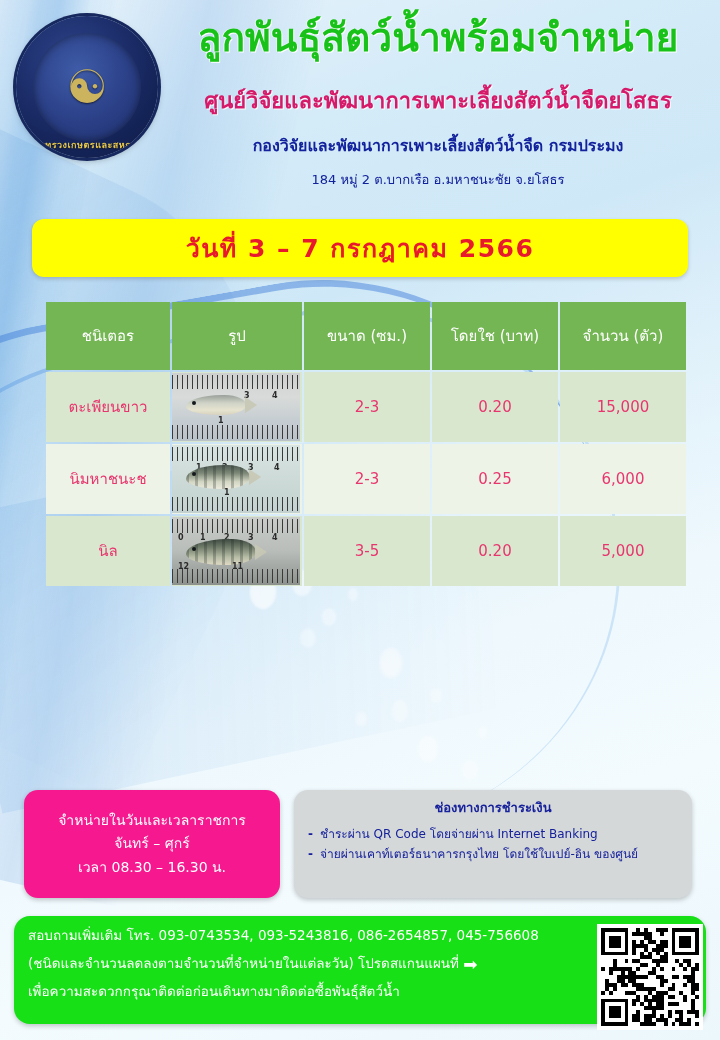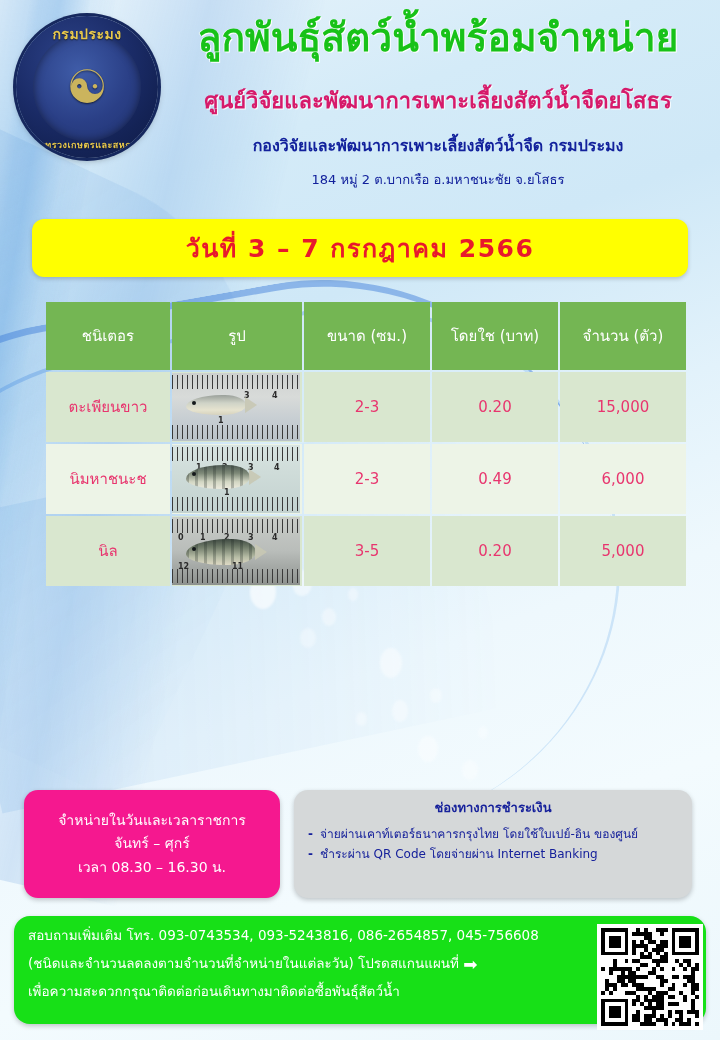--- a/index.html
+++ b/index.html
@@ -283,7 +283,6 @@
     <div class="logo">
       <div class="logo-inner"></div>
       <div class="logo-emblem">☯</div>
-      <div class="logo-top-text">กรมประมง</div>
       <div class="logo-bot-text">กระทรวงเกษตรและสหกรณ์</div>
     </div>
 

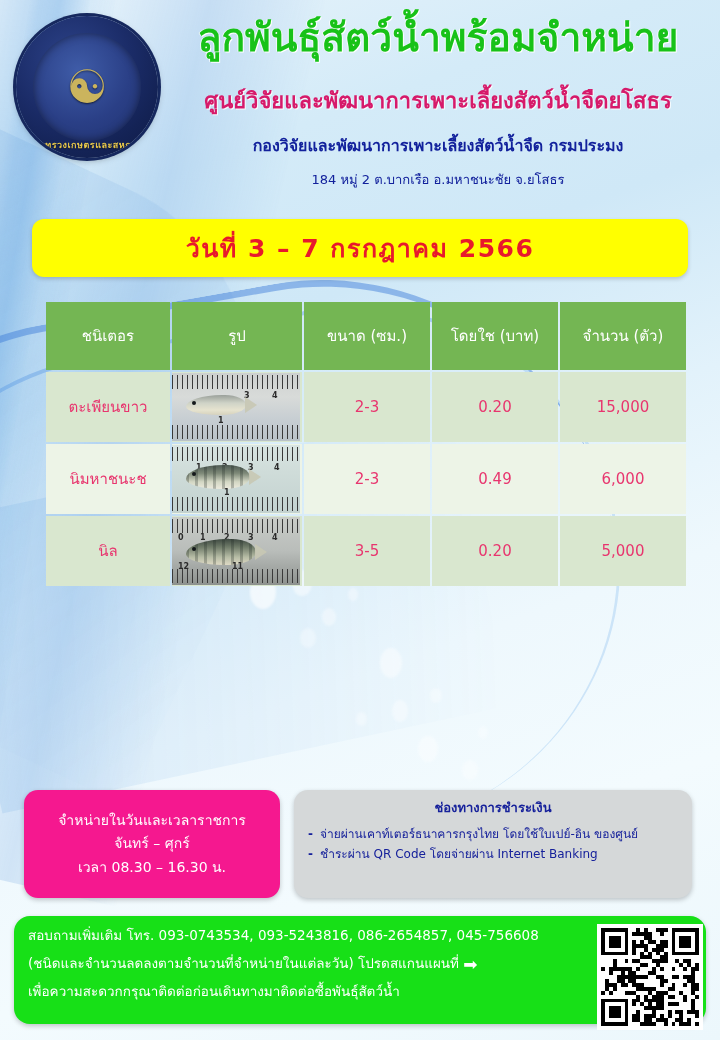--- a/index.html
+++ b/index.html
@@ -349,7 +349,7 @@
           </div>
         </td>
         <td>2-3</td>
-        <td>0.49</td>
+        <td>0.25</td>
         <td>6,000</td>
       </tr>
 

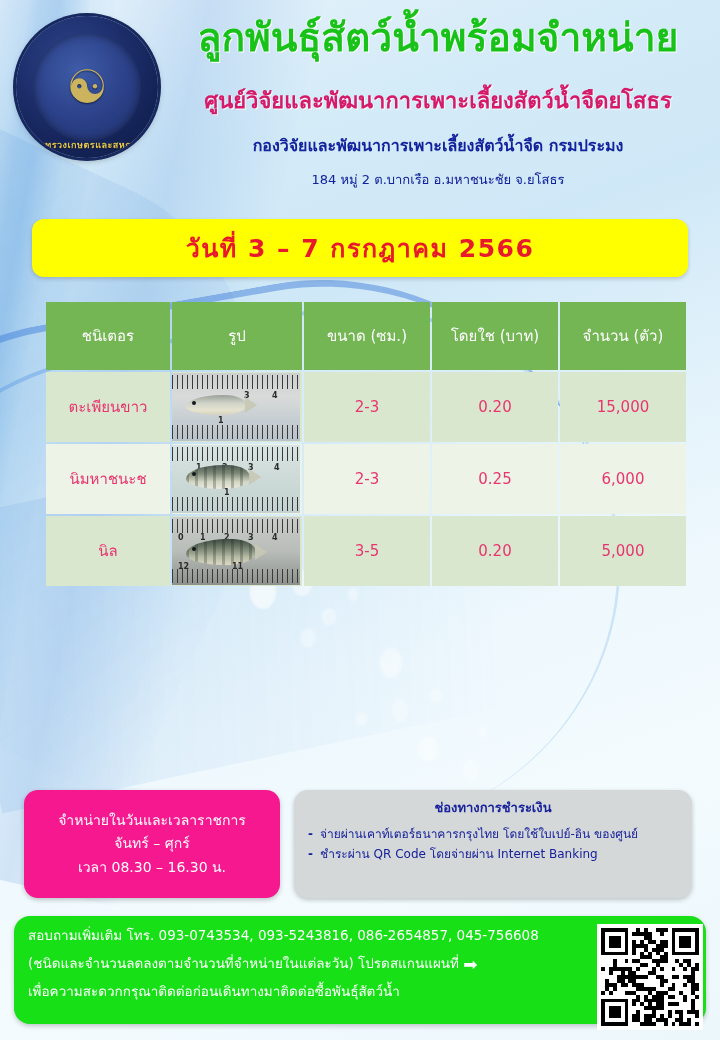--- a/index.html
+++ b/index.html
@@ -389,8 +389,8 @@
   <div class="blue-box">
     <div class="bb-title">ช่องทางการชำระเงิน</div>
     <ul>
+      <li>ชำระผ่าน QR Code โดยจ่ายผ่าน Internet Banking</li>
       <li>จ่ายผ่านเคาท์เตอร์ธนาคารกรุงไทย  โดยใช้ใบเปย์-อิน ของศูนย์</li>
-      <li>ชำระผ่าน QR Code โดยจ่ายผ่าน Internet Banking</li>
     </ul>
   </div>
 

